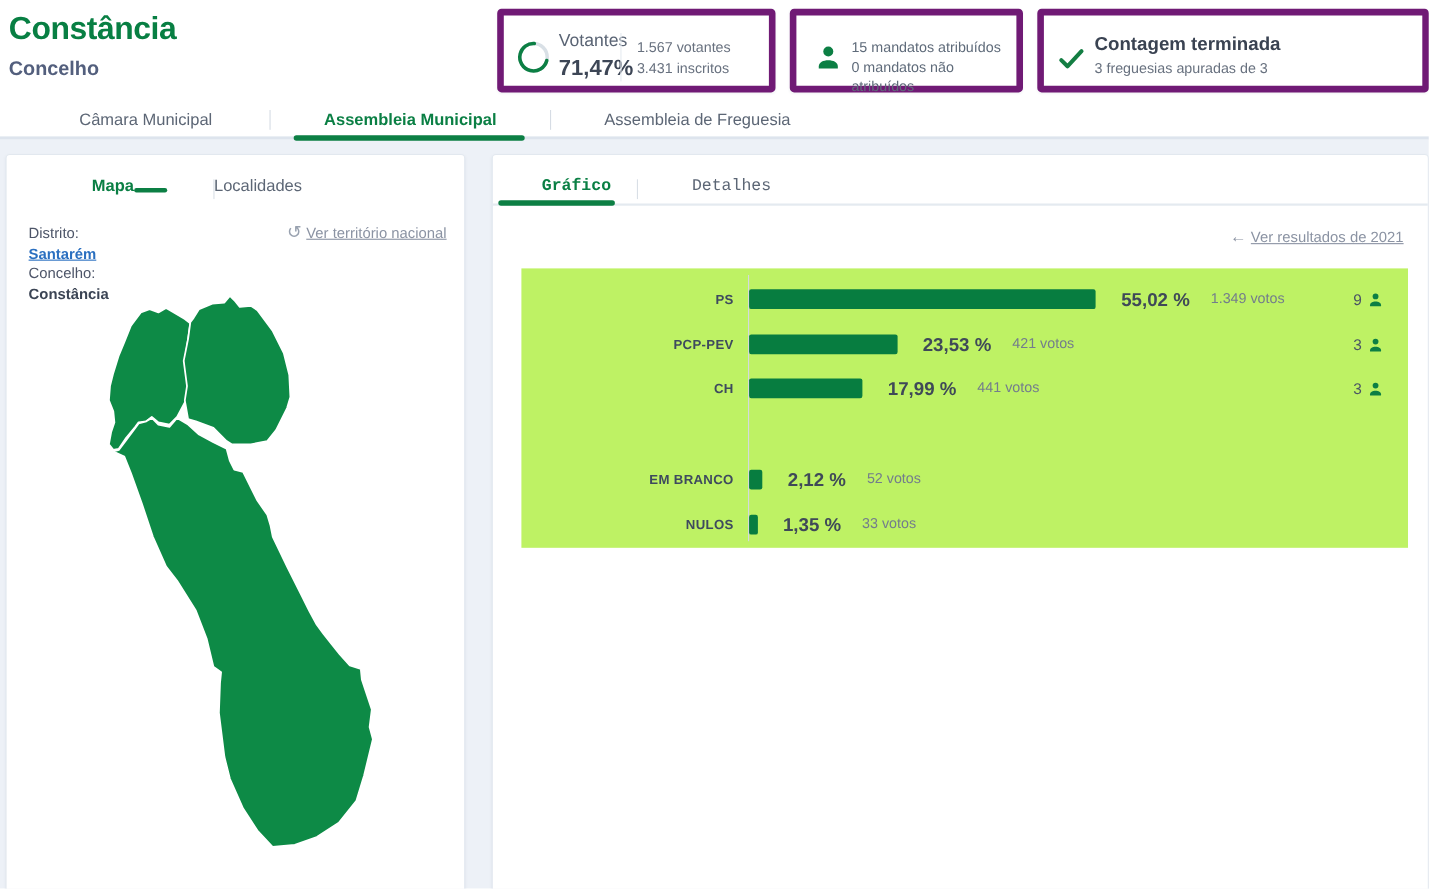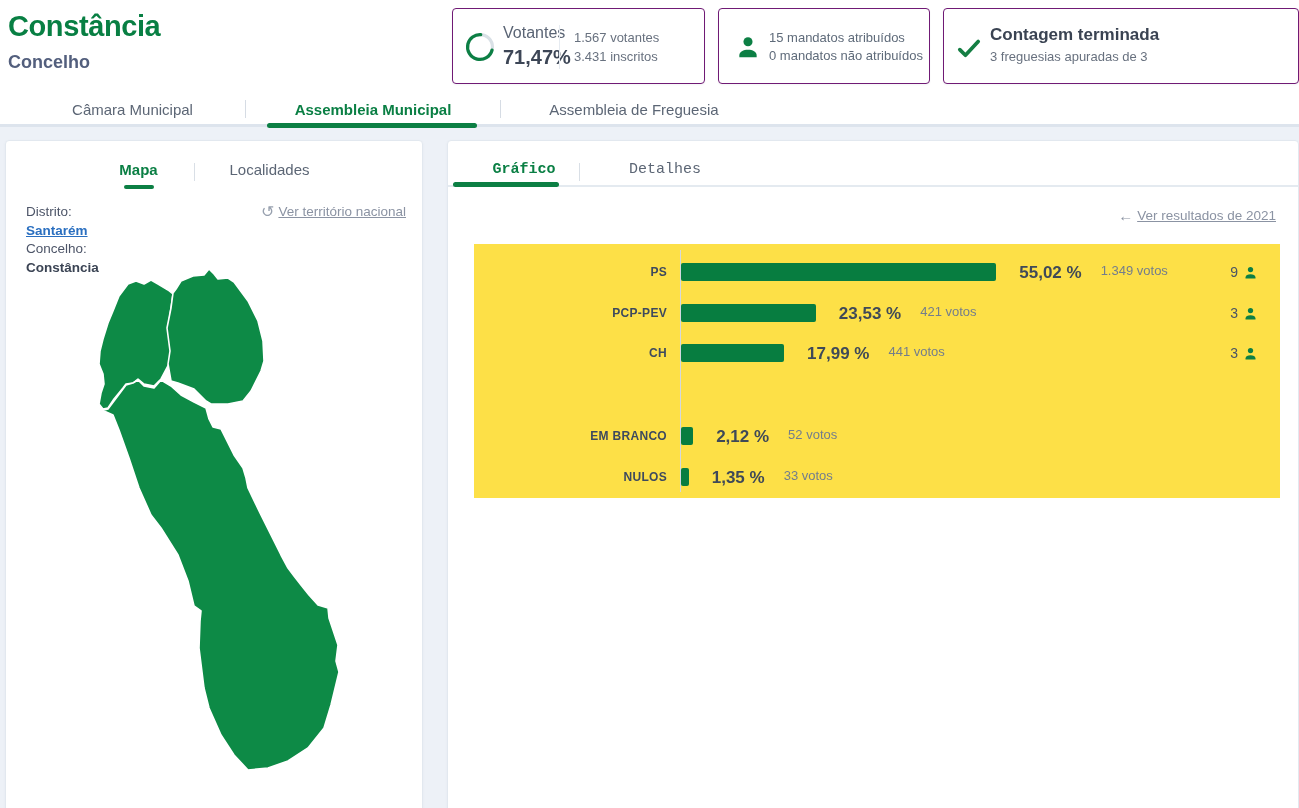--- a/index.html
+++ b/index.html
@@ -12,7 +12,7 @@
   .page-title { position:absolute; left:8px; top:10px; font-size:29px; font-weight:700; color:#087f43; letter-spacing:-0.4px; }
   .page-subtitle { position:absolute; left:8px; top:52px; font-size:18px; font-weight:700; color:#535f7d; }
 
-  .card { position:absolute; top:8px; height:76px; background:#fff; border:1px solid #701a75; border-radius:4px; box-shadow:0 1px 2px rgba(30,50,90,.05); }
+  .card { position:absolute; top:8px; height:76px; background:#fff; border:6px solid #701a75; border-radius:4px; box-shadow:0 1px 2px rgba(30,50,90,.05); }
   .card-votantes { left:452px; width:253px; }
   .card-mandatos { left:718px; width:212px; }
   .card-contagem { left:943px; width:356px; }

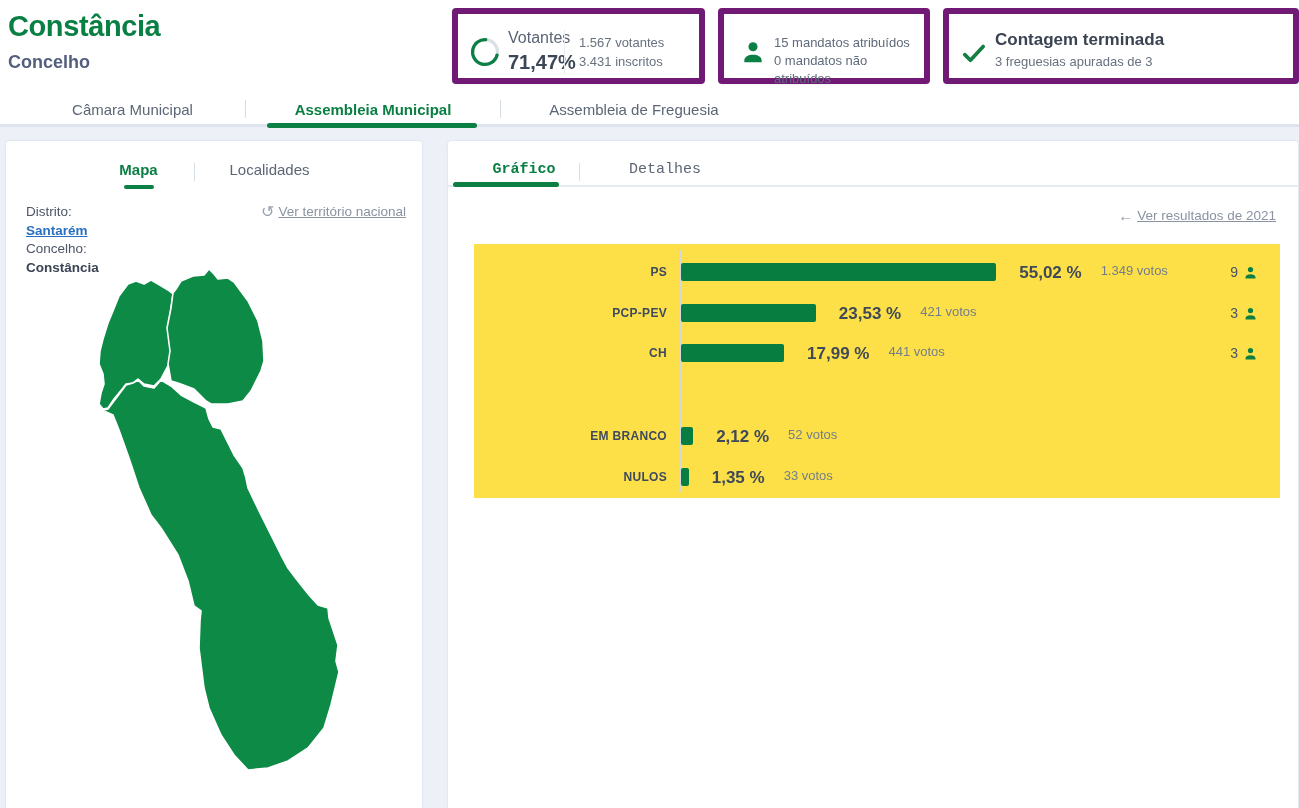--- a/index.html
+++ b/index.html
@@ -49,7 +49,7 @@
 
   
   .ptabs { position:absolute; left:0; top:20px; width:100%; display:flex; justify-content:center; align-items:flex-start; }
-  .ptab { display:flex; flex-direction:column; align-items:center; font-size:15px; color:#5c6675; cursor:pointer;justify-content:space-between; }
+  .ptab { display:flex; align-items:center; font-size:15px; color:#5c6675; cursor:pointer; }
   .ptab.w1 { width:110px; } .ptab.w2 { width:150px; }
   .ptab.active { color:#0a7f44; font-weight:700; }
   .ptab .ubar { width:30px; height:4px; border-radius:2px; background:#0c7f44; margin-top:7px; }

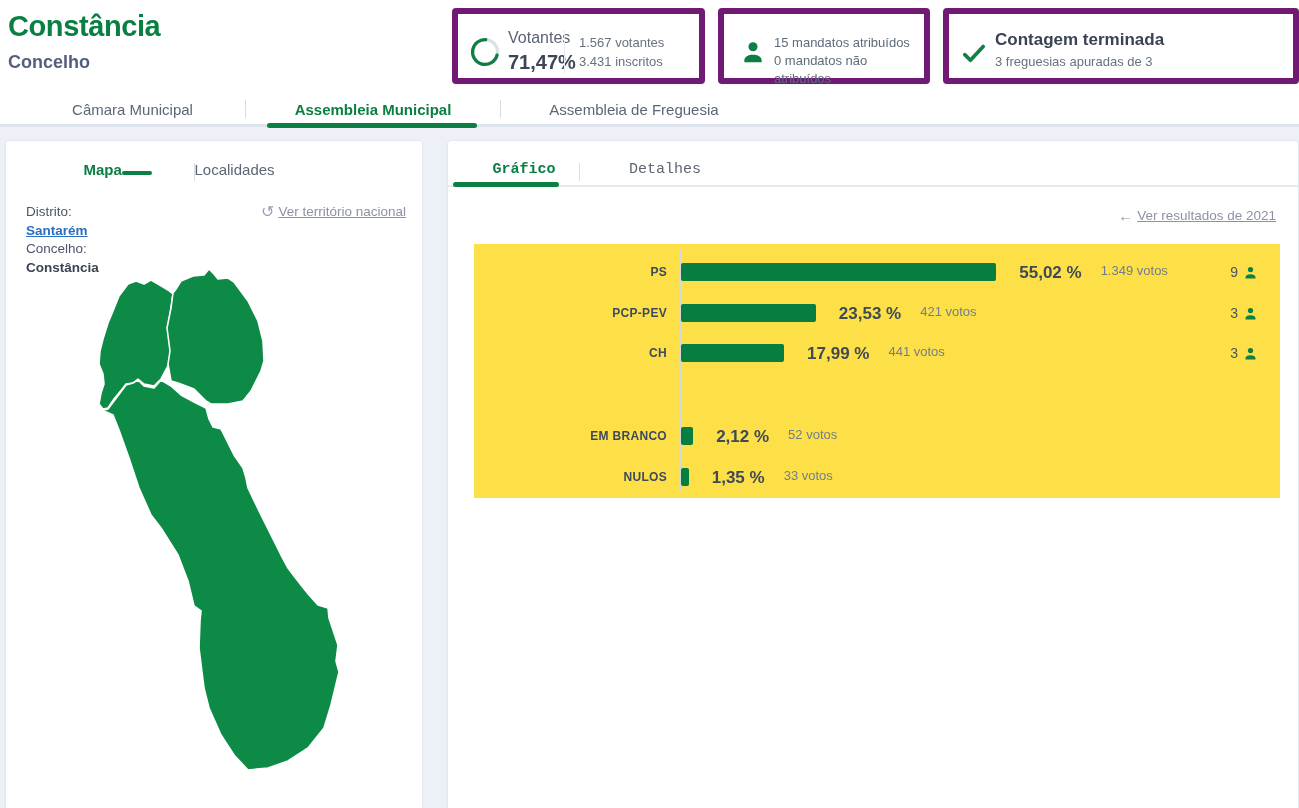--- a/index.html
+++ b/index.html
@@ -77,7 +77,7 @@
   .arrow-glyph { font-size:15px; color:#8b93a3; }
 
   
-  .chart { position:absolute; left:26px; top:103px; width:806px; height:254px; background:#fde047; }
+  .chart { position:absolute; left:26px; top:103px; width:806px; height:254px; background:#bef264; }
   .axis { position:absolute; left:206px; top:6px; bottom:6px; width:1px; background:#d3d9df; }
   .chart-row { position:absolute; left:0; width:100%; height:18px; }
   .chart-row.r0 { top:19px; } .chart-row.r1 { top:60px; } .chart-row.r2 { top:100px; }

